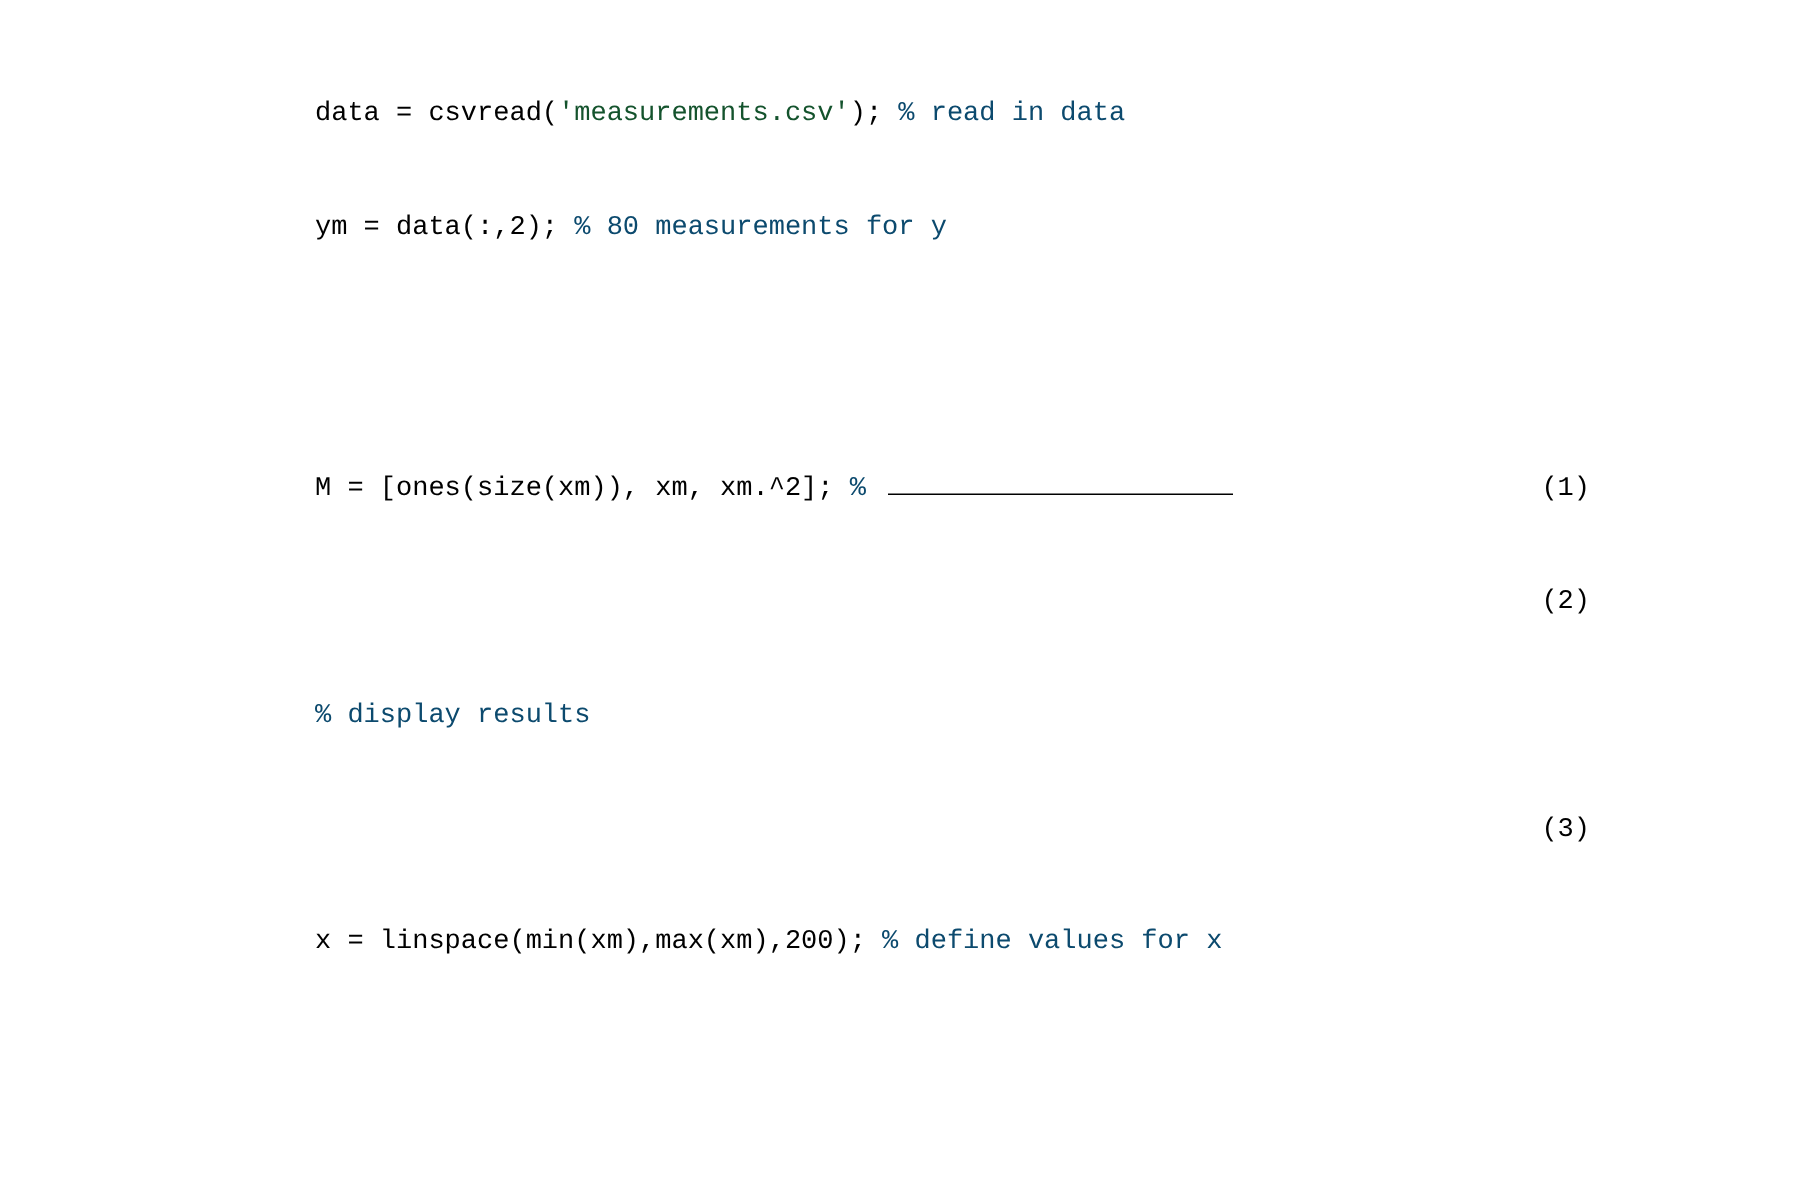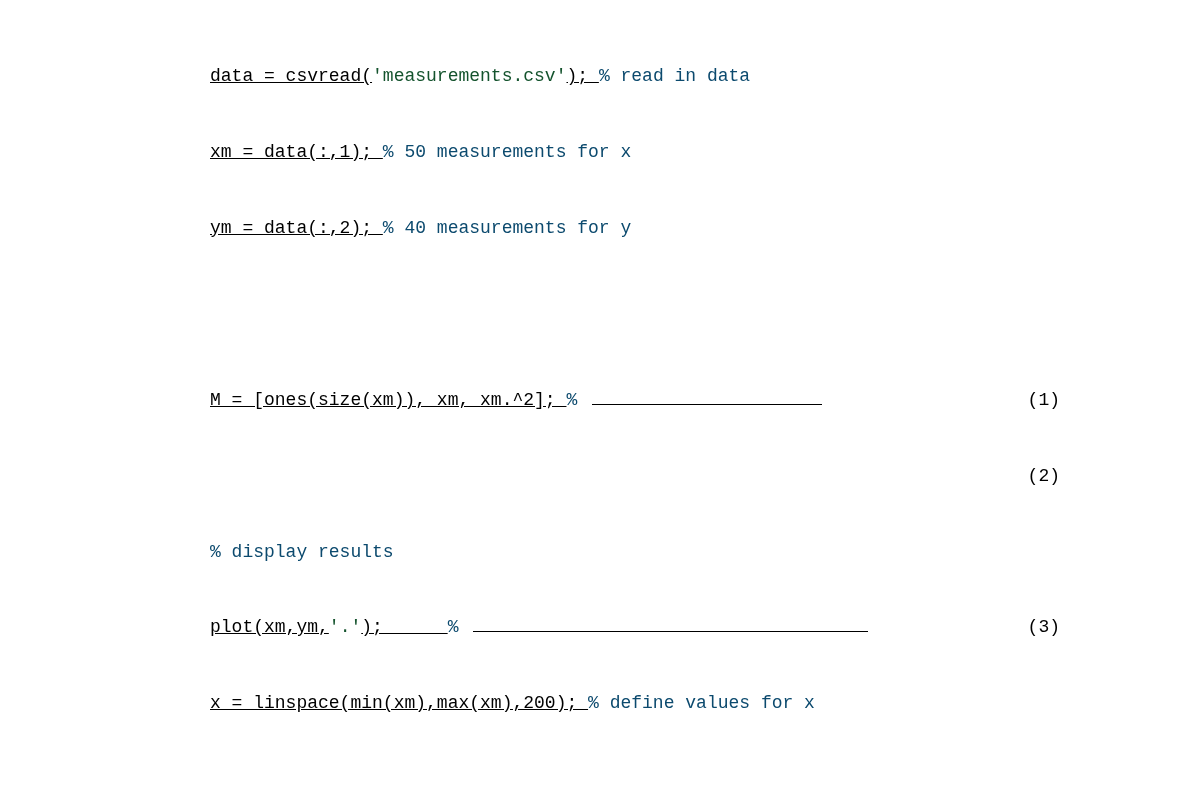--- a/index.html
+++ b/index.html
@@ -30,7 +30,7 @@
     display: flex;
     align-items: baseline;
   }
-  .code-text .c  { color: #000000; text-decoration: underline; }   
+  .code-text .c  { color: #000000; }   
   .code-text .s  { color: #14532d; }   
   .code-text .cm { color: #0c4a6e; }   
   .blank {

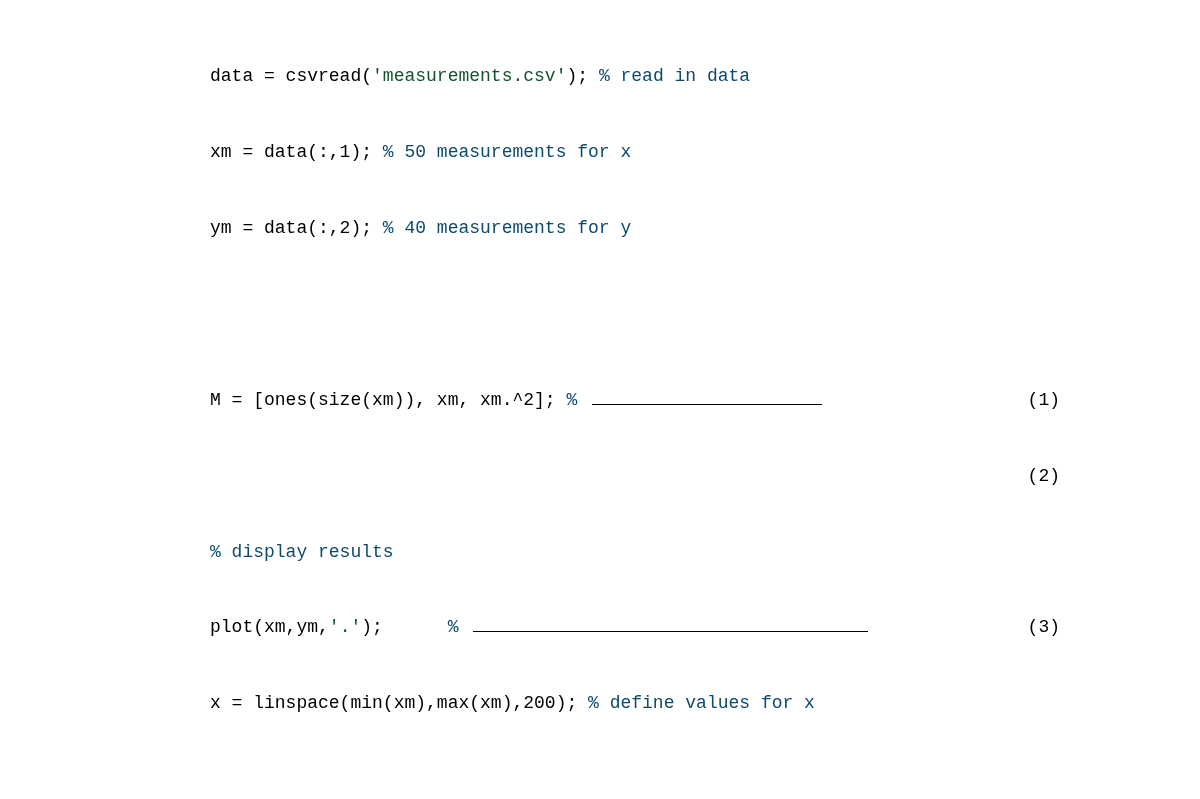--- a/index.html
+++ b/index.html
@@ -58,9 +58,6 @@
       <span><span class="c">data = csvread(</span><span class="s">'measurements.csv'</span><span class="c">); </span><span class="cm">% read in data</span></span>
     </div>
     <div class="row">
-      <span><span class="c">xm = data(:,1); </span><span class="cm">% 50 measurements for x</span></span>
-    </div>
-    <div class="row">
       <span><span class="c">ym = data(:,2); </span><span class="cm">% 40 measurements for y</span></span>
     </div>
     <div class="row" style="height:1.2em"></div>

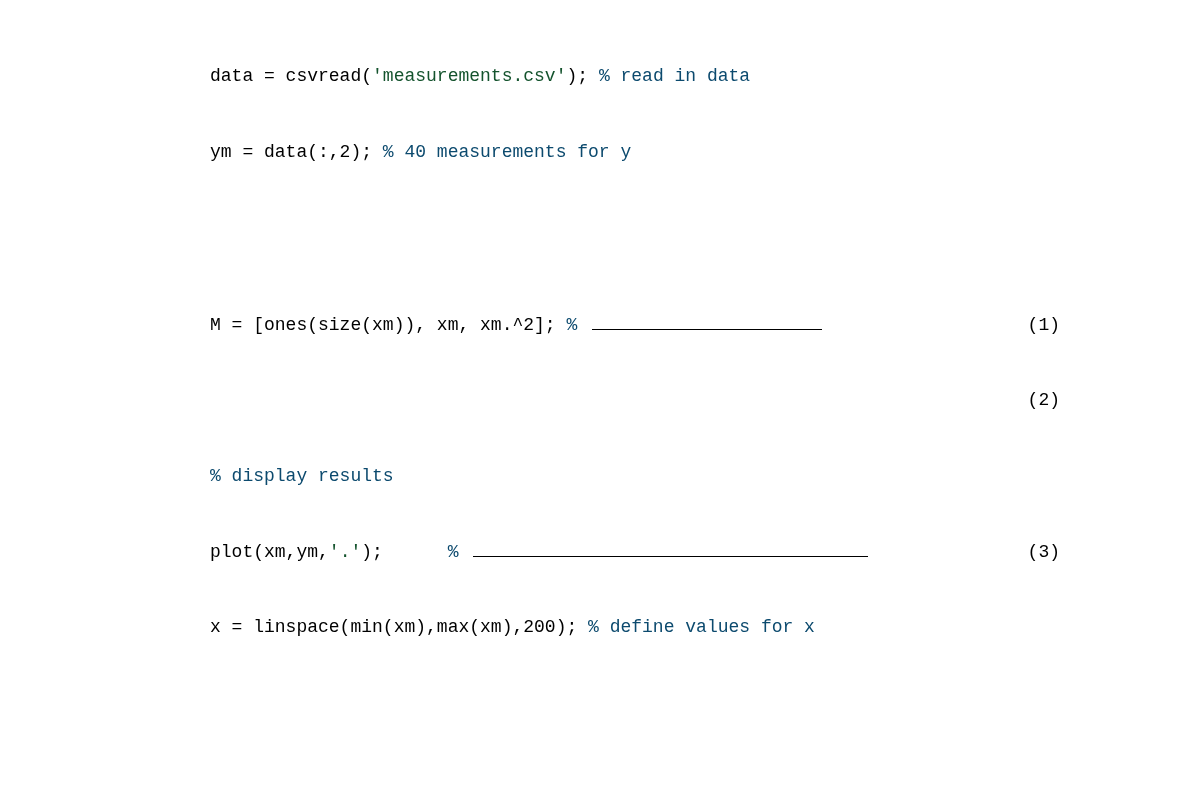--- a/index.html
+++ b/index.html
@@ -58,7 +58,7 @@
       <span><span class="c">data = csvread(</span><span class="s">'measurements.csv'</span><span class="c">); </span><span class="cm">% read in data</span></span>
     </div>
     <div class="row">
-      <span><span class="c">ym = data(:,2); </span><span class="cm">% 40 measurements for y</span></span>
+      <span><span class="c">ym = data(:,2); </span><span class="cm">% 80 measurements for y</span></span>
     </div>
     <div class="row" style="height:1.2em"></div>
 

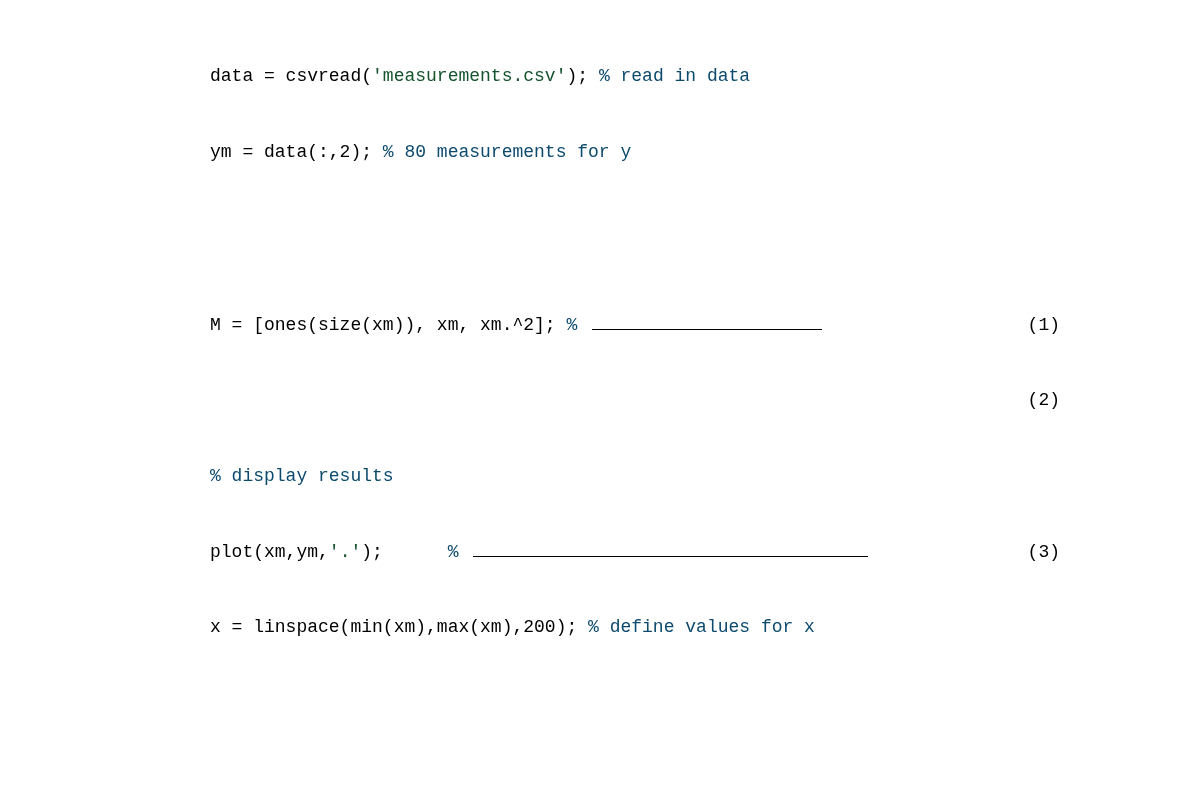--- a/index.html
+++ b/index.html
@@ -73,7 +73,6 @@
       <span class="cm">% display results</span>
     </div>
     <div class="row">
-      <span><span class="c">plot(xm,ym,</span><span class="s">'.'</span><span class="c">);      </span><span class="cm">% </span><span class="blank" style="width:395px"></span></span>
       <span class="rownum">(3)</span>
     </div>
     <div class="row">

